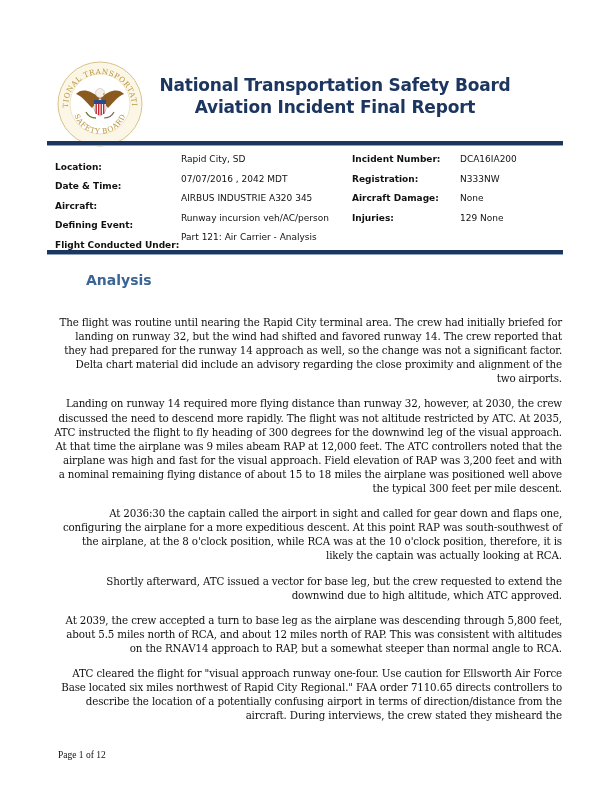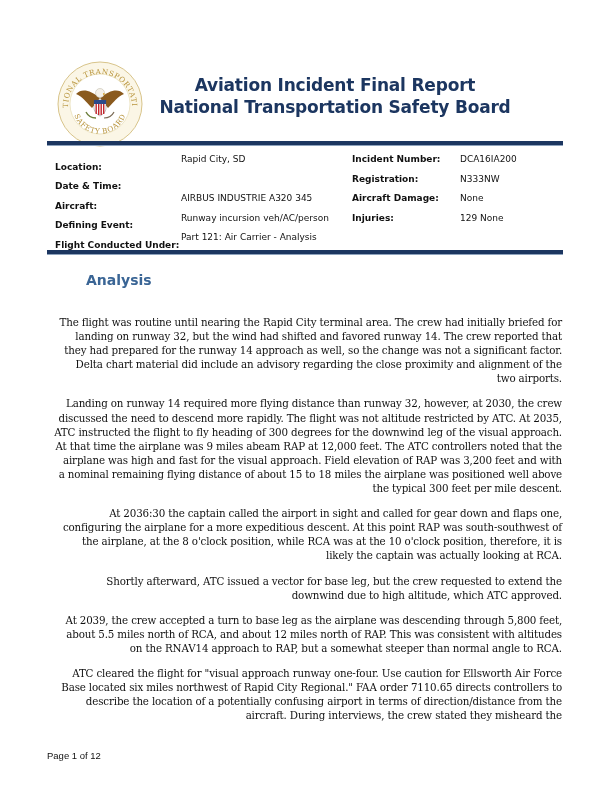--- a/index.html
+++ b/index.html
@@ -134,8 +134,8 @@
 </div>
 
 <div class="title-block">
+  <div>National Transportation Safety Board</div>
   <div>Aviation Incident Final Report</div>
-  <div>National Transportation Safety Board</div>
 </div>
 
 <div class="rule top"></div>

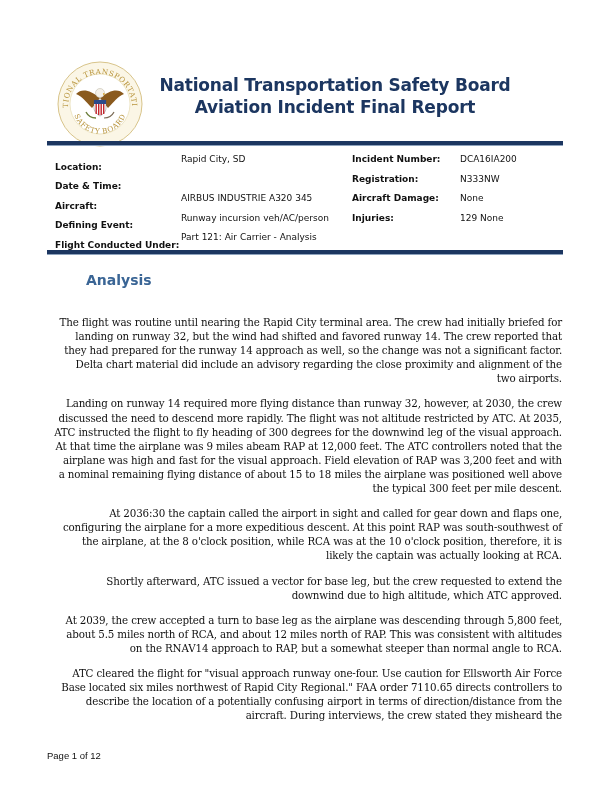--- a/index.html
+++ b/index.html
@@ -147,6 +147,7 @@
   </div>
   <div class="row">
     <span class="lbl">Date &amp; Time:</span>
+    <span class="val">07/07/2016 , 2042 MDT</span>
   </div>
   <div class="row">
     <span class="lbl">Aircraft:</span>

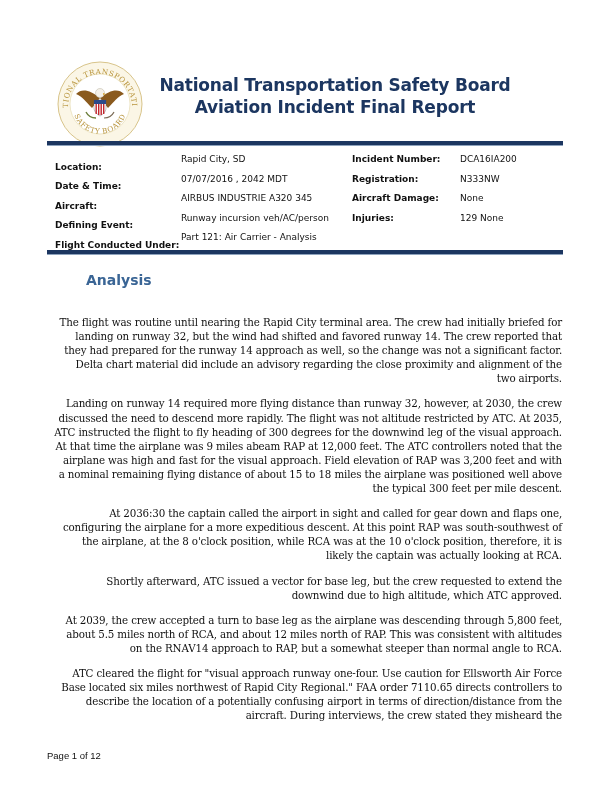--- a/index.html
+++ b/index.html
@@ -90,9 +90,9 @@
 
     .footer {
       position: absolute;
-      left: 47px;
+      left: 58px;
       top: 750px;
-      font-family: Liberation Sans, sans-serif;
+      font-family: Liberation Serif, serif;
       font-size: 9.5px;
       color: #111;
     }

